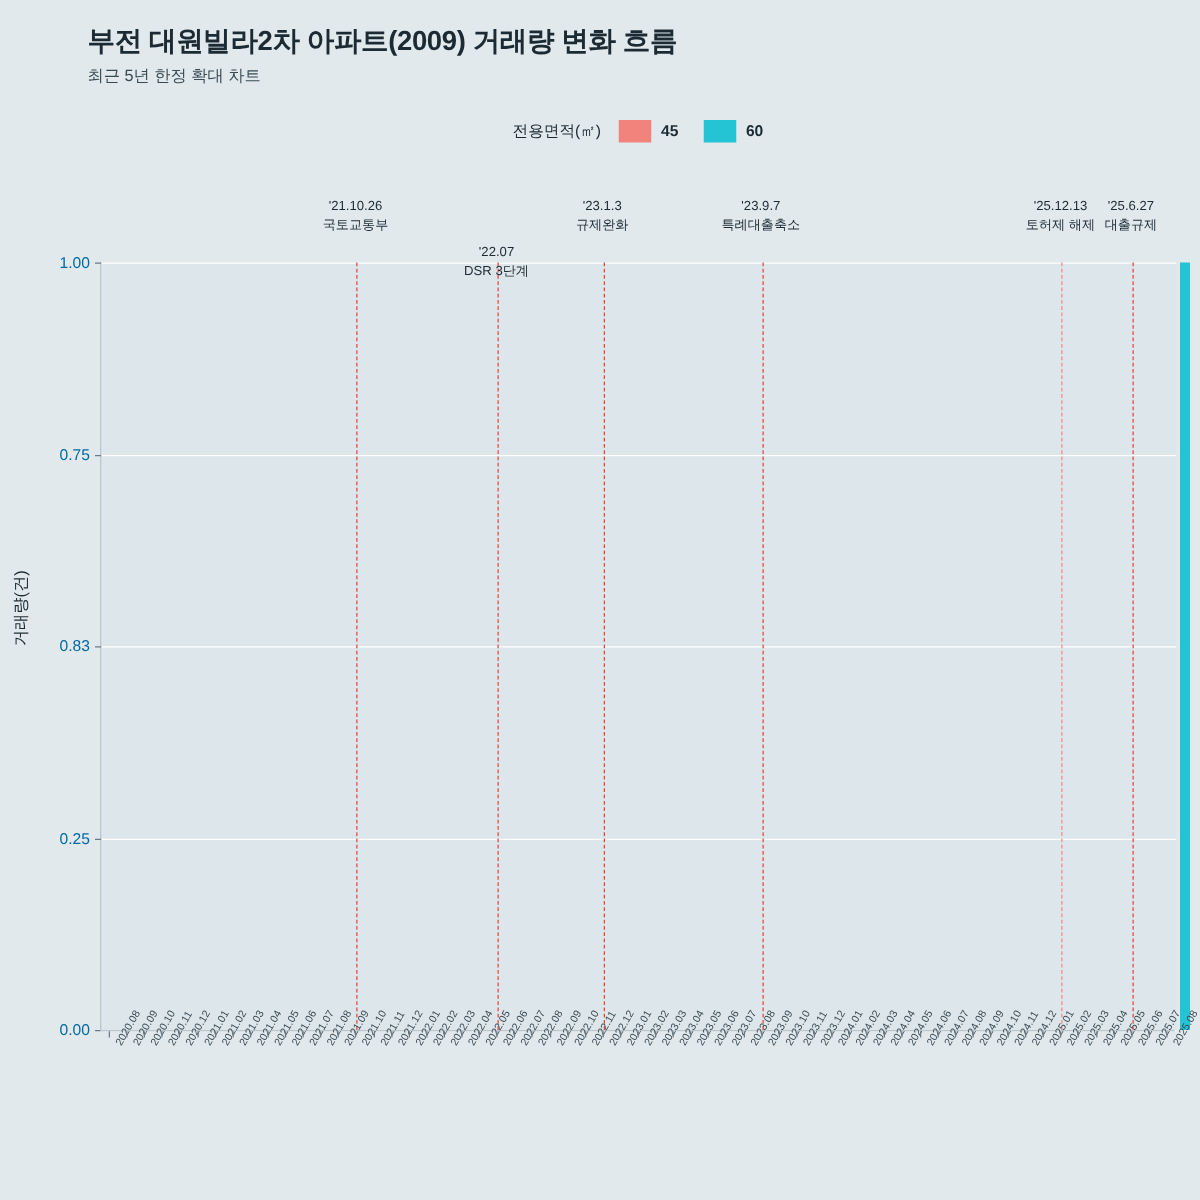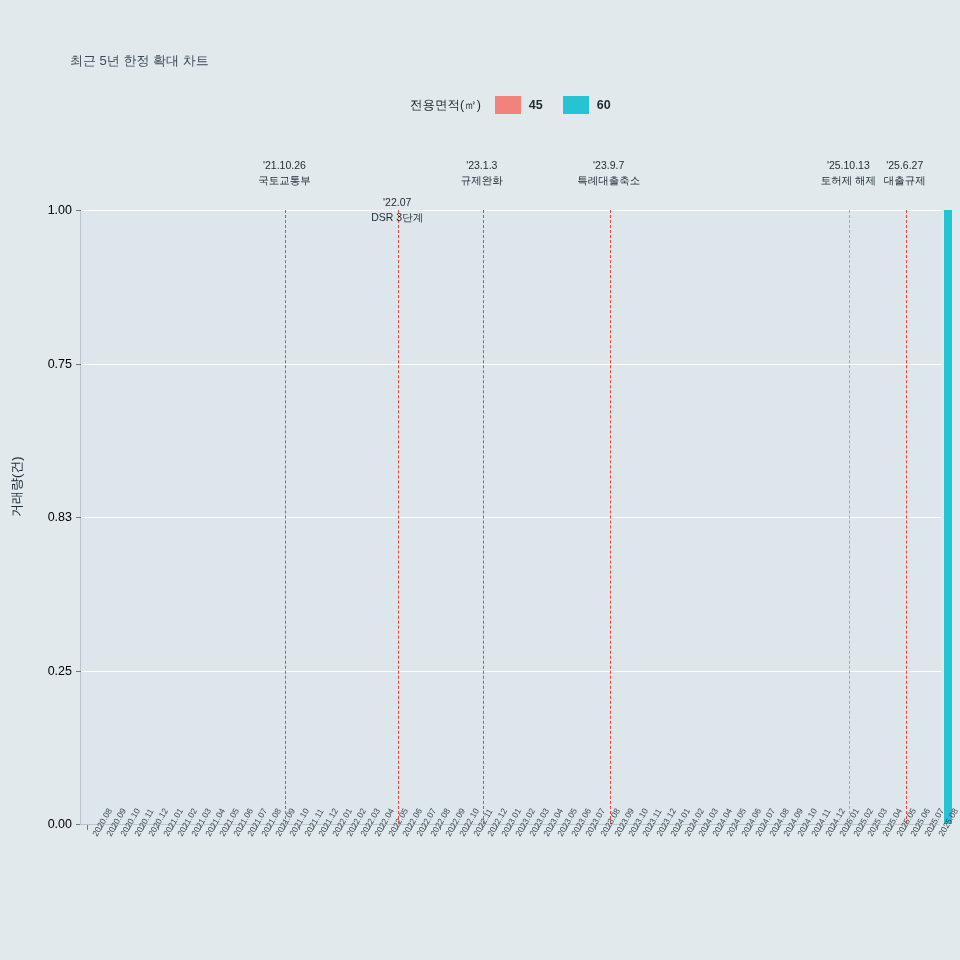--- a/index.html
+++ b/index.html
@@ -182,6 +182,7 @@
 
 <div id="page">
 
+  <div class="title">부전 대원빌라2차 아파트(2009) 거래량 변화 흐름</div>
   <div class="subtitle">최근 5년 한정 확대 차트</div>
 
   <div class="legend">

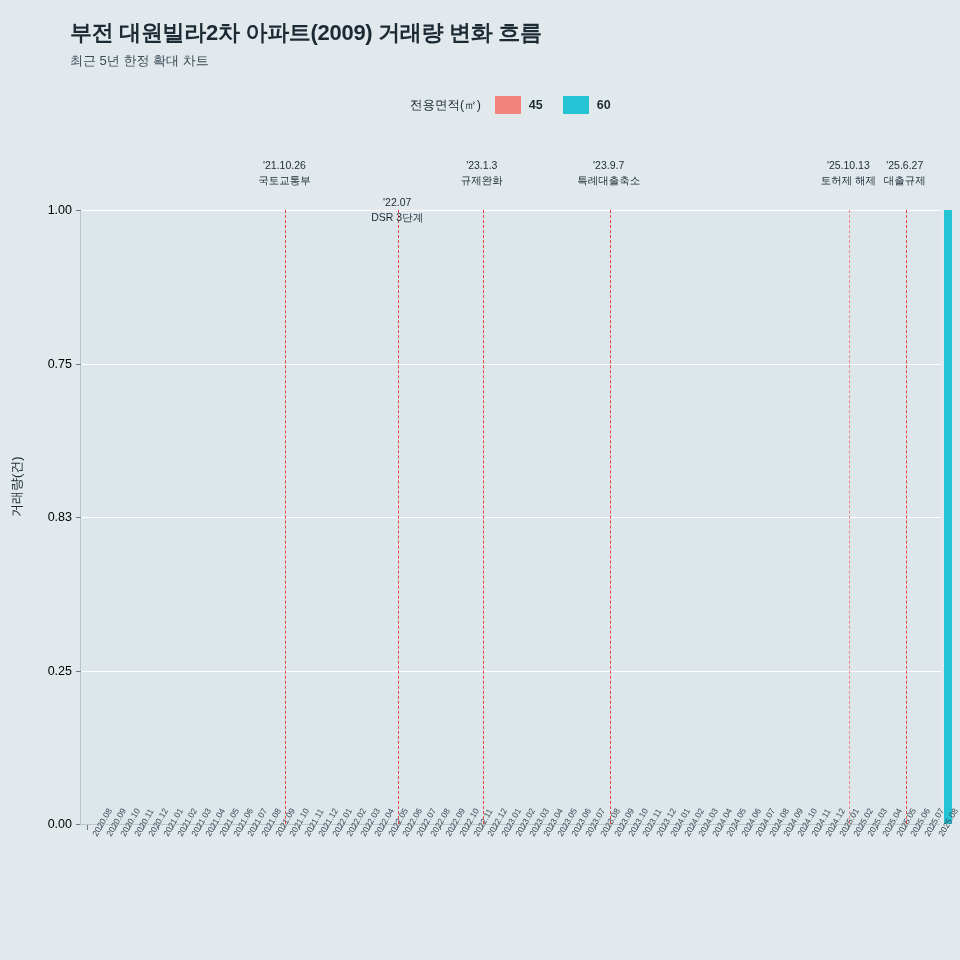--- a/index.html
+++ b/index.html
@@ -362,7 +362,7 @@
       <span class="t">특례대출축소</span>
     </div>
     <div class="event-label" style="left: 848.361px; top: 158px;">
-      <span class="d">'25.10.13</span>
+      <span class="d">'25.12.13</span>
       <span class="t">토허제 해제</span>
     </div>
     <div class="event-label" style="left: 904.754px; top: 158px;">

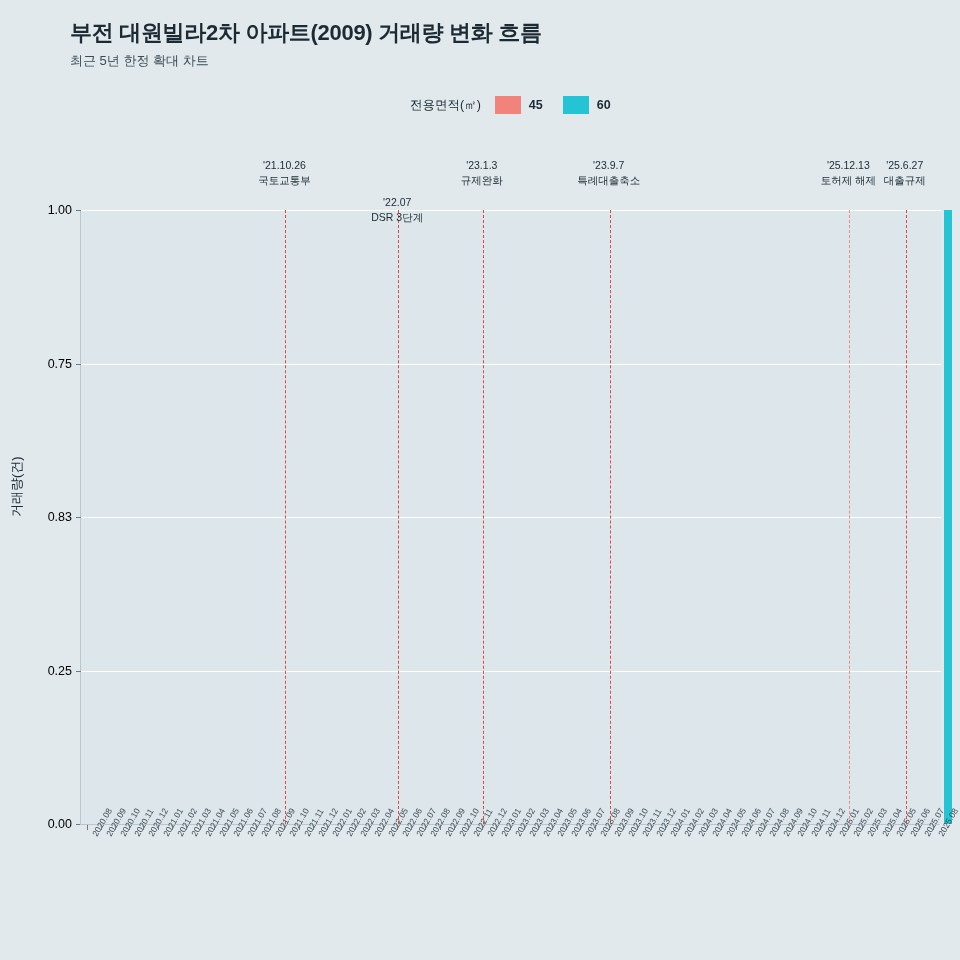--- a/index.html
+++ b/index.html
@@ -80,7 +80,7 @@
     position: absolute;
     right: 888px;
     font-size: 12.5px;
-    color: #000000;
+    color: #0369a1;
     transform: translateY(-50%);
     white-space: nowrap;
     text-align: right;

